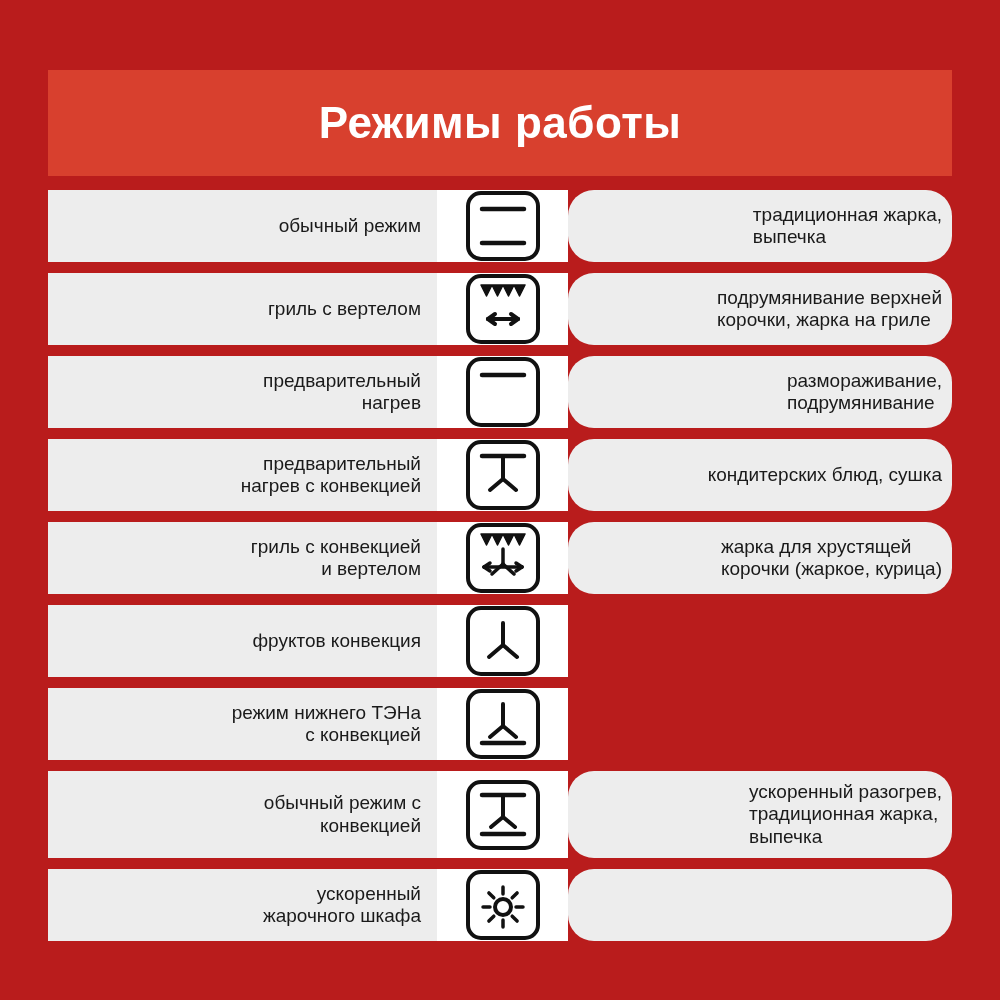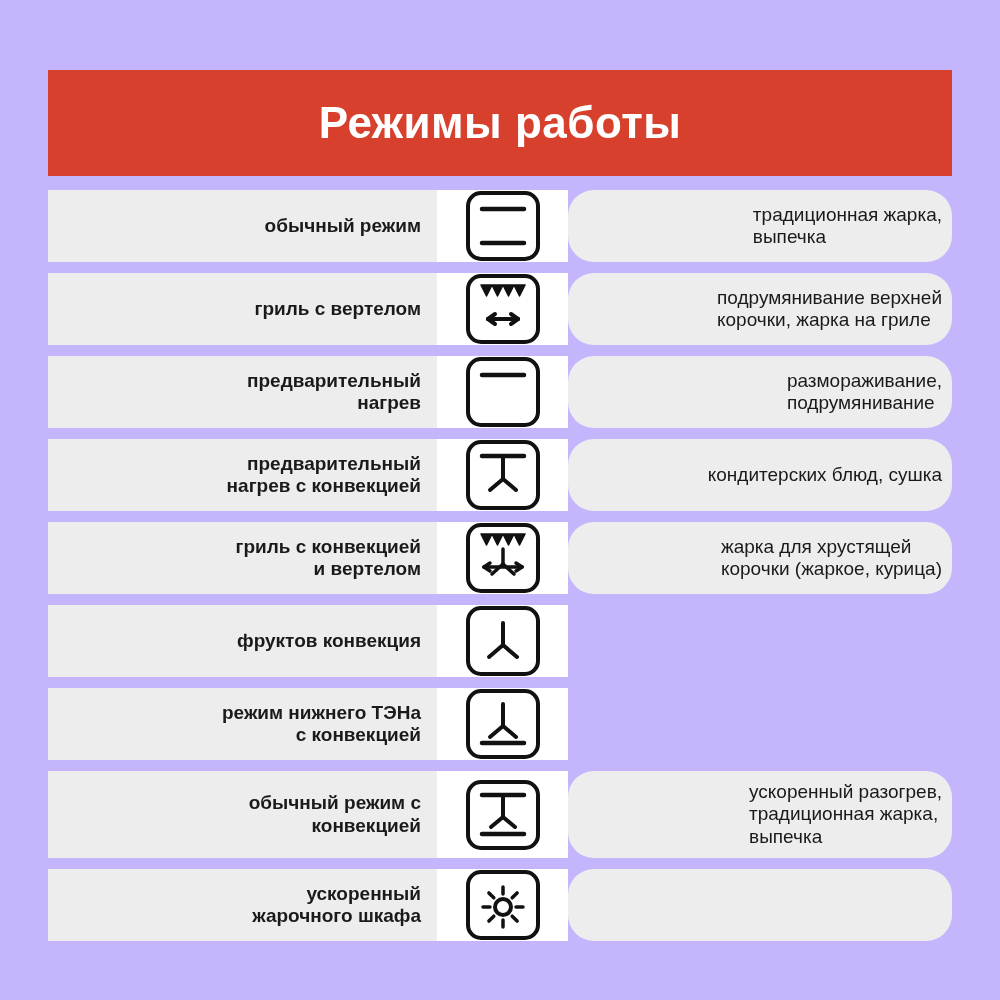--- a/index.html
+++ b/index.html
@@ -15,7 +15,7 @@
     width: 1000px;
     height: 1000px;
     padding: 70px 48px 40px 48px;
-    background: #c4b5fd;
+    background: #b91c1c;
   }
   .header {
     height: 106px;

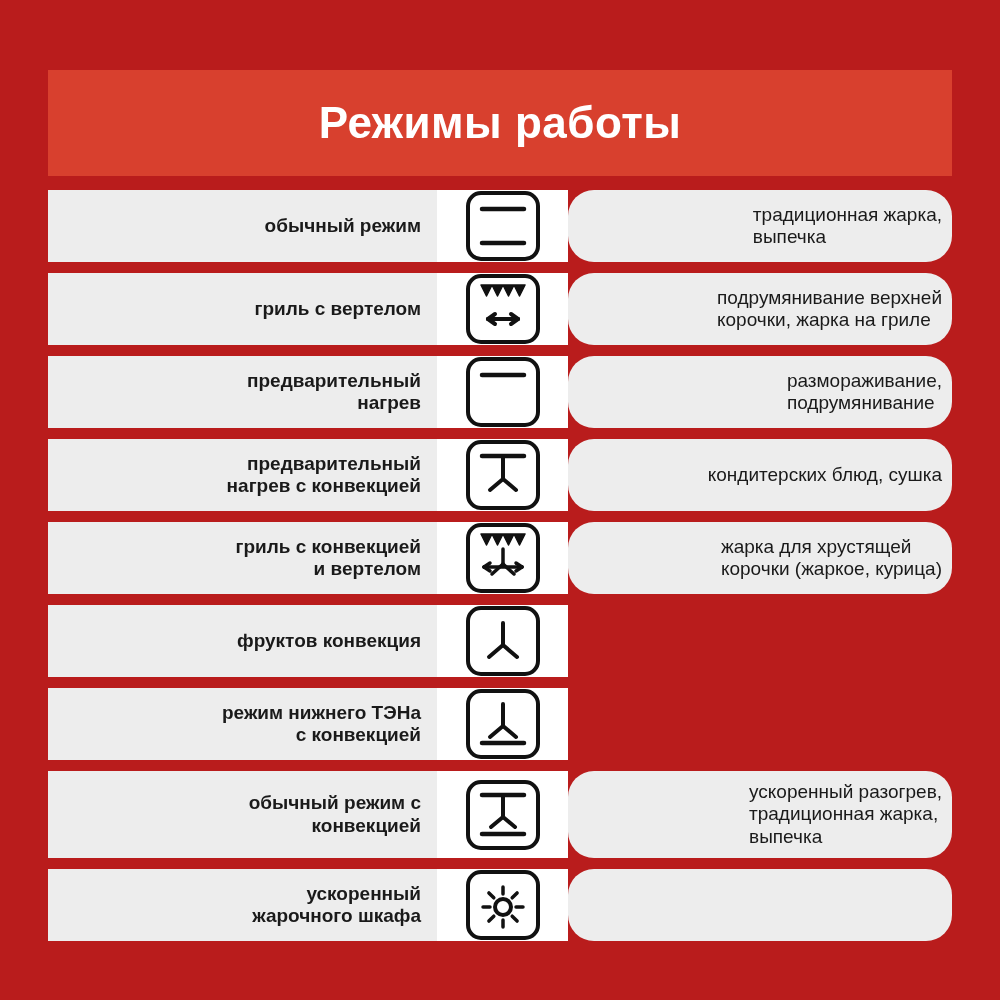--- a/index.html
+++ b/index.html
@@ -47,7 +47,6 @@
   .cell.left {
     justify-content: flex-end;
     padding: 10px 16px 10px 10px;
-    font-weight: bold;
   }
   .cell.right {
     justify-content: flex-end;

